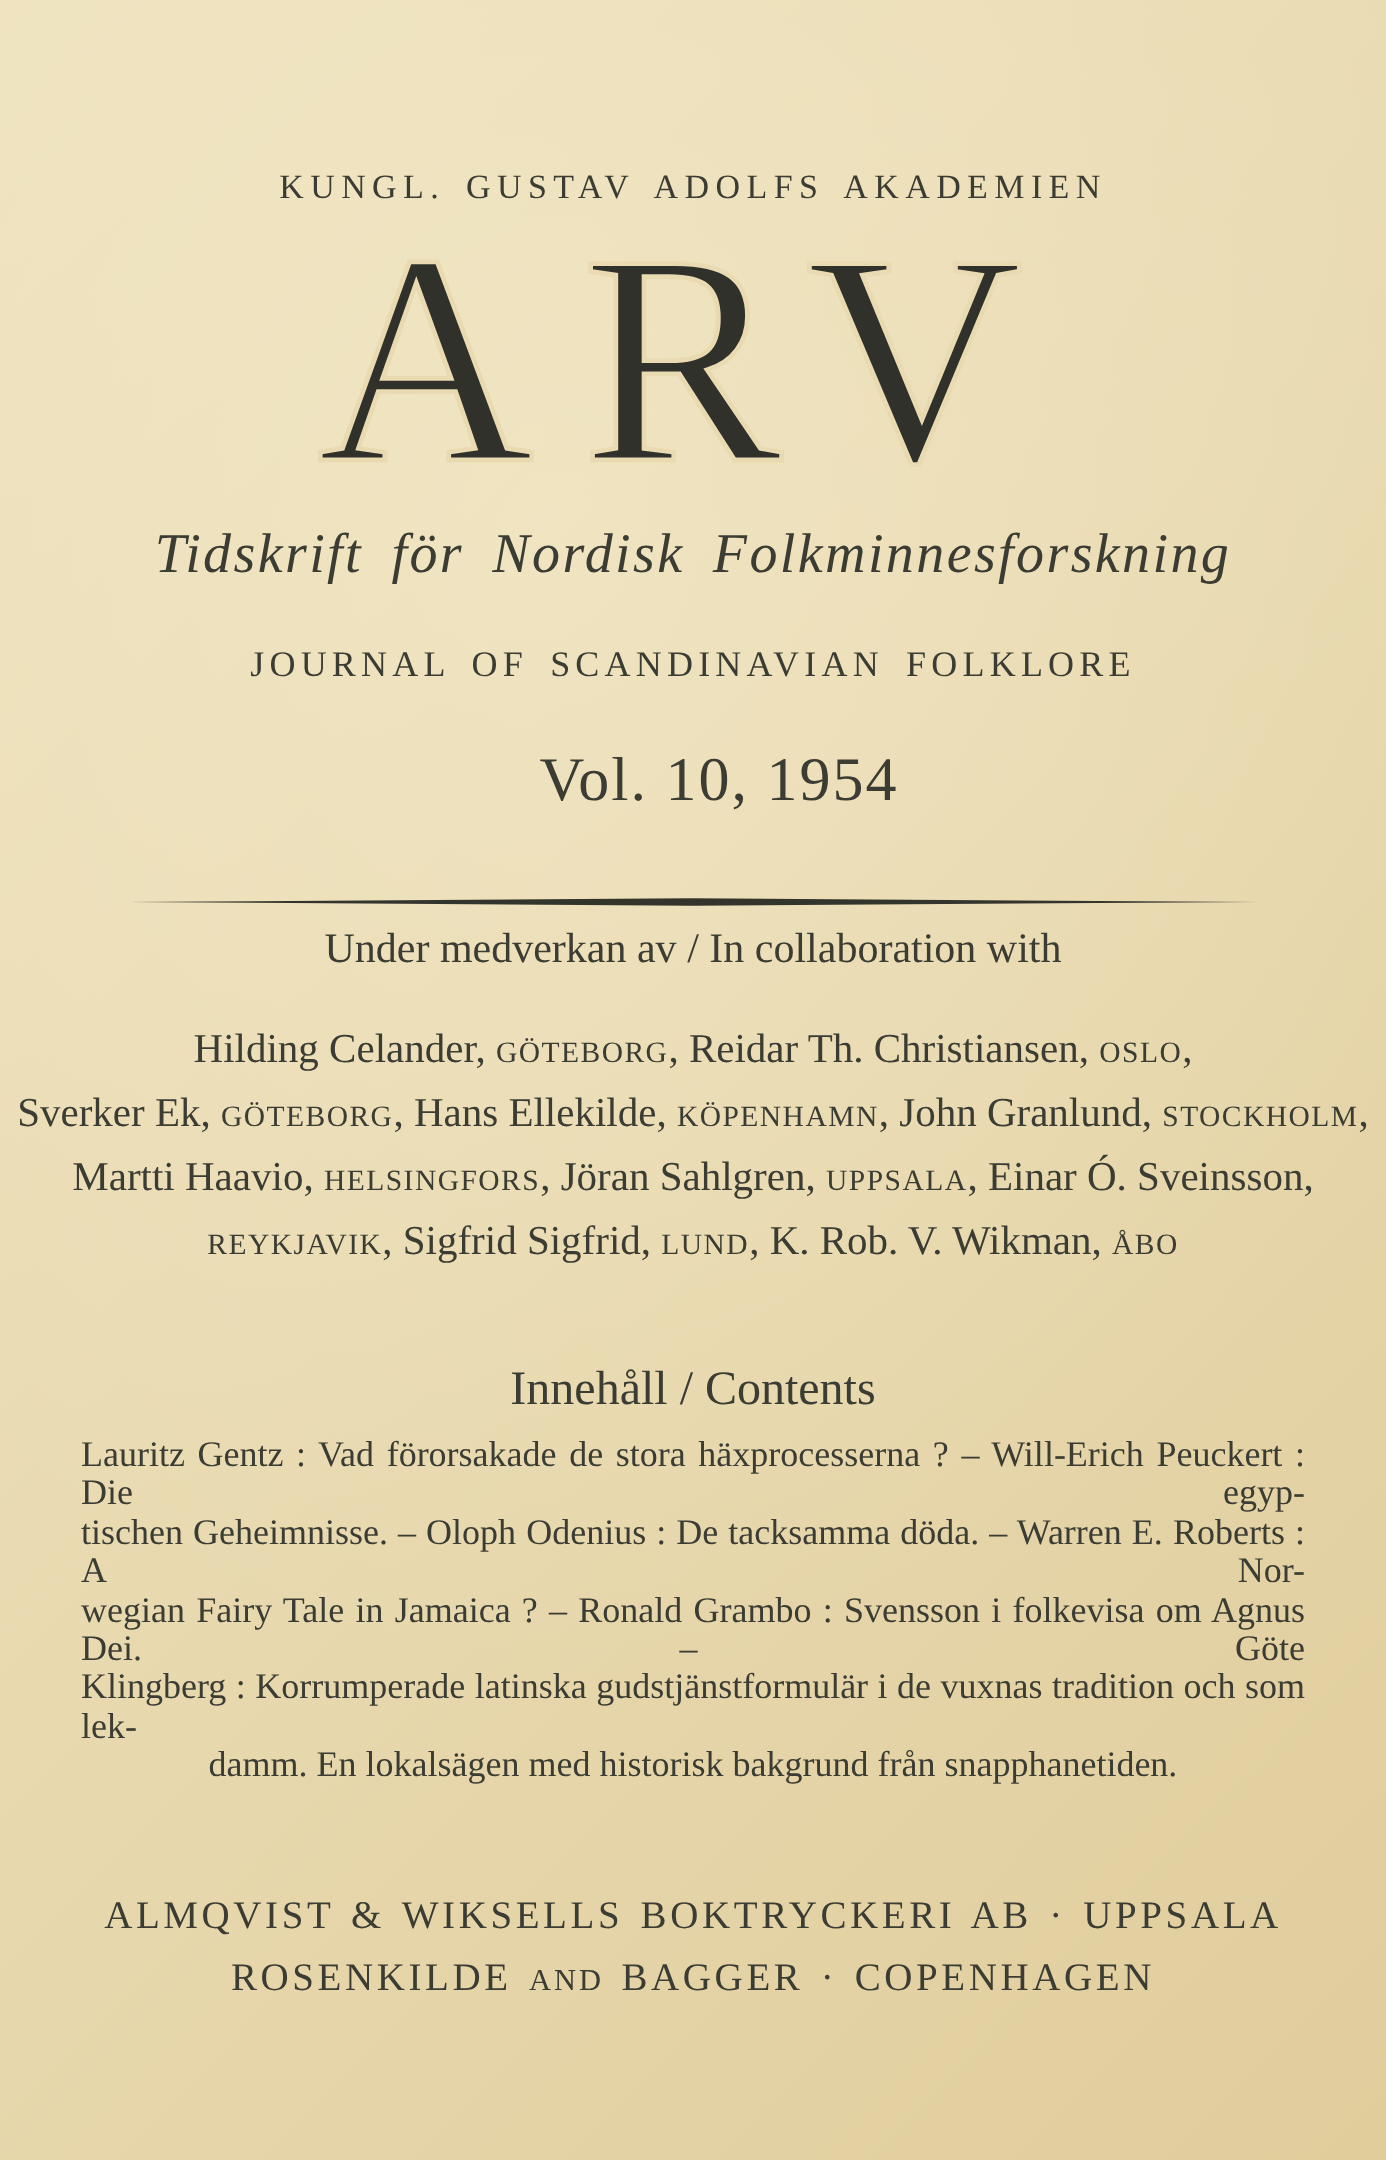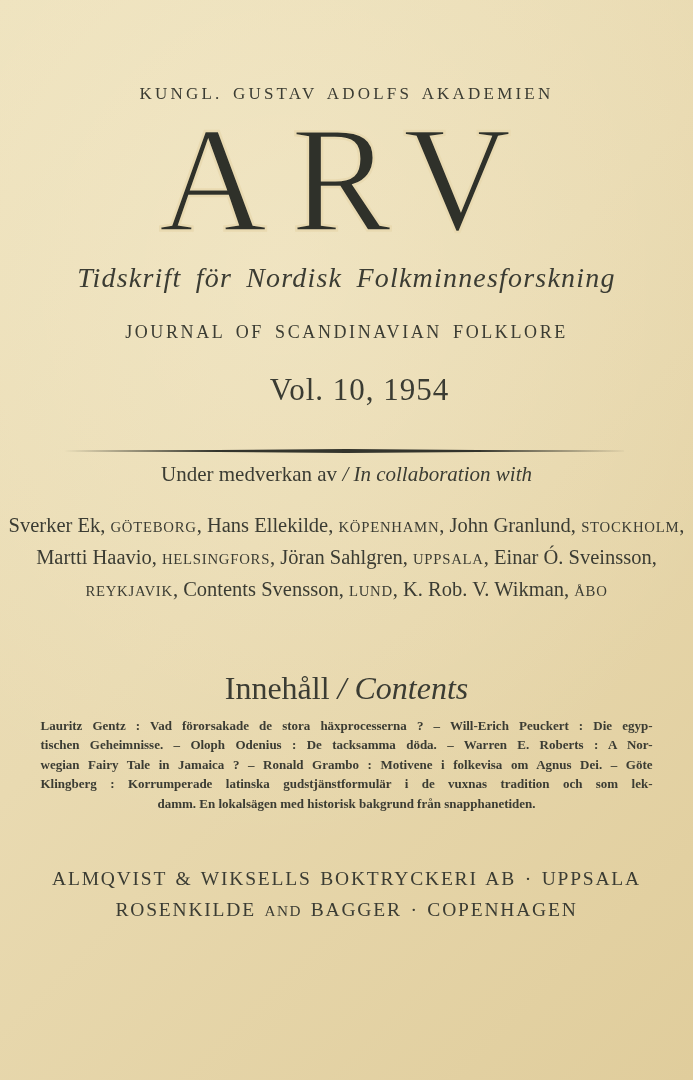--- a/index.html
+++ b/index.html
@@ -83,7 +83,7 @@
   .seg { white-space: pre-wrap; }
   .seg-caps { font-size: 0.68em; letter-spacing: 0.11em; }
   .seg-sc   { font-size: 0.72em; letter-spacing: 0.05em; }
-  .seg-italic { font-style: italic; }
+  .seg-italic { }
   .seg-small { font-size: 0.78em; letter-spacing: 0.1em; }
 
   .contents-heading {

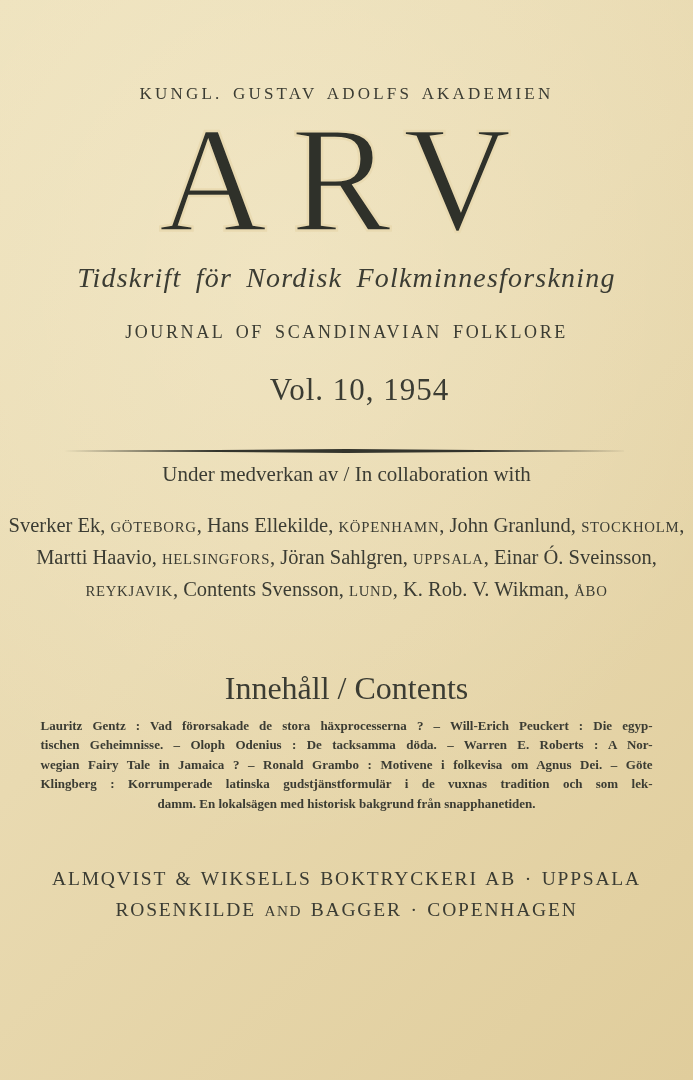--- a/index.html
+++ b/index.html
@@ -139,6 +139,7 @@
   <div class="collab-heading"><span class="seg seg-plain">Under medverkan av </span><span class="seg seg-italic">/ In collaboration with</span></div>
 
   <div class="collaborators">
+      <div class="collab-line"><span class="seg seg-plain">Hilding Celander, </span><span class="seg seg-sc">GÖTEBORG</span><span class="seg seg-plain">, Reidar Th. Christiansen, </span><span class="seg seg-sc">OSLO</span><span class="seg seg-plain">,</span></div>
       <div class="collab-line"><span class="seg seg-plain">Sverker Ek, </span><span class="seg seg-sc">GÖTEBORG</span><span class="seg seg-plain">, Hans Ellekilde, </span><span class="seg seg-sc">KÖPENHAMN</span><span class="seg seg-plain">, John Granlund, </span><span class="seg seg-sc">STOCKHOLM</span><span class="seg seg-plain">,</span></div>
       <div class="collab-line"><span class="seg seg-plain">Martti Haavio, </span><span class="seg seg-sc">HELSINGFORS</span><span class="seg seg-plain">, Jöran Sahlgren, </span><span class="seg seg-sc">UPPSALA</span><span class="seg seg-plain">, Einar Ó. Sveinsson,</span></div>
       <div class="collab-line"><span class="seg seg-sc">REYKJAVIK</span><span class="seg seg-plain">, Contents Svensson, </span><span class="seg seg-sc">LUND</span><span class="seg seg-plain">, K. Rob. V. Wikman, </span><span class="seg seg-sc">ÅBO</span></div>

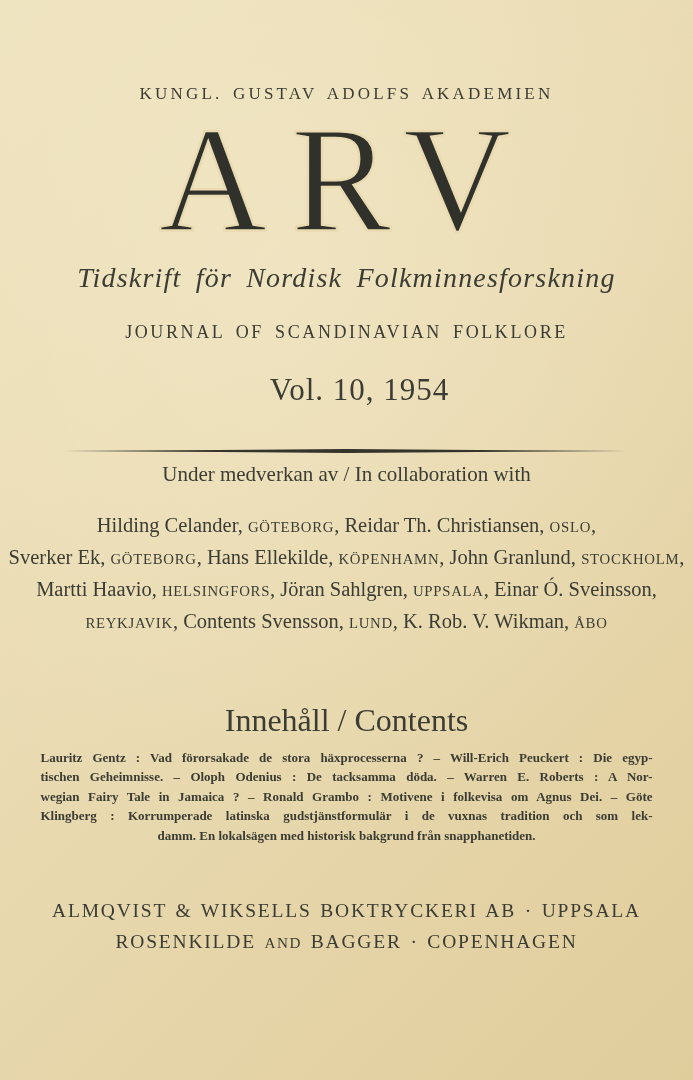--- a/index.html
+++ b/index.html
@@ -142,7 +142,7 @@
       <div class="collab-line"><span class="seg seg-plain">Hilding Celander, </span><span class="seg seg-sc">GÖTEBORG</span><span class="seg seg-plain">, Reidar Th. Christiansen, </span><span class="seg seg-sc">OSLO</span><span class="seg seg-plain">,</span></div>
       <div class="collab-line"><span class="seg seg-plain">Sverker Ek, </span><span class="seg seg-sc">GÖTEBORG</span><span class="seg seg-plain">, Hans Ellekilde, </span><span class="seg seg-sc">KÖPENHAMN</span><span class="seg seg-plain">, John Granlund, </span><span class="seg seg-sc">STOCKHOLM</span><span class="seg seg-plain">,</span></div>
       <div class="collab-line"><span class="seg seg-plain">Martti Haavio, </span><span class="seg seg-sc">HELSINGFORS</span><span class="seg seg-plain">, Jöran Sahlgren, </span><span class="seg seg-sc">UPPSALA</span><span class="seg seg-plain">, Einar Ó. Sveinsson,</span></div>
-      <div class="collab-line"><span class="seg seg-sc">REYKJAVIK</span><span class="seg seg-plain">, Contents Svensson, </span><span class="seg seg-sc">LUND</span><span class="seg seg-plain">, K. Rob. V. Wikman, </span><span class="seg seg-sc">ÅBO</span></div>
+      <div class="collab-line"><span class="seg seg-sc">REYKJAVIK</span><span class="seg seg-plain">, Sigfrid Sigfrid, </span><span class="seg seg-sc">LUND</span><span class="seg seg-plain">, K. Rob. V. Wikman, </span><span class="seg seg-sc">ÅBO</span></div>
     </div>
 
   <div class="contents-heading"><span class="seg seg-plain">Innehåll </span><span class="seg seg-italic">/ Contents</span></div>

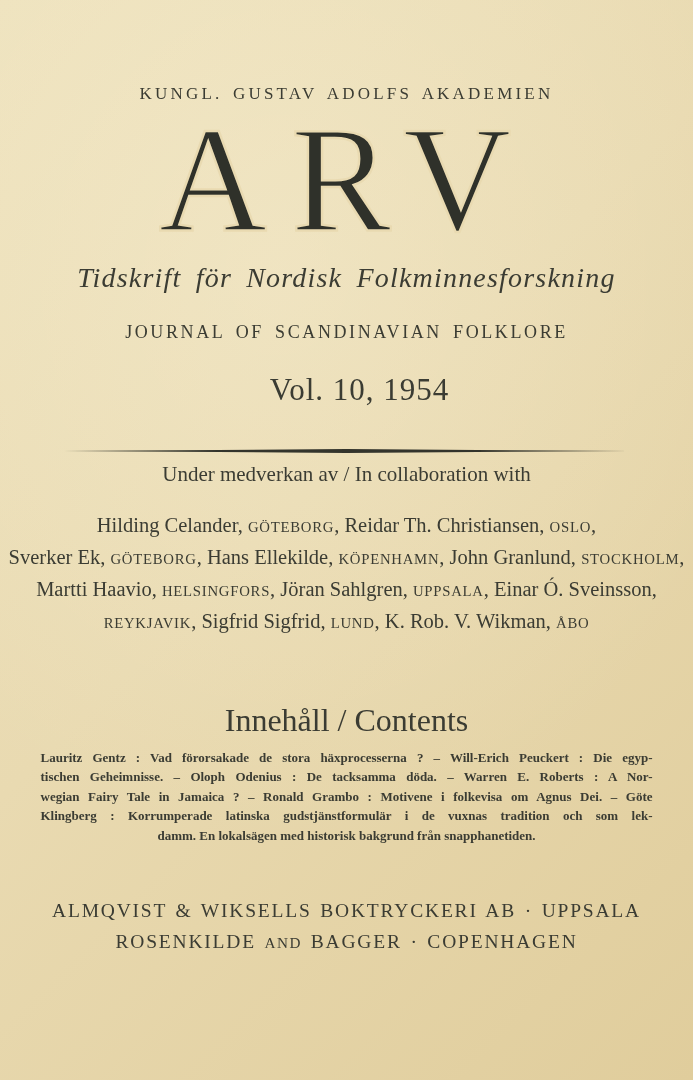--- a/index.html
+++ b/index.html
@@ -87,8 +87,8 @@
   .seg-small { font-size: 0.78em; letter-spacing: 0.1em; }
 
   .contents-heading {
-    margin-top: 64px;
-    font-size: 32px;
+    margin-top: 44px;
+    font-size: 24px;
   }
   .contents {
     margin: 9px auto 0;

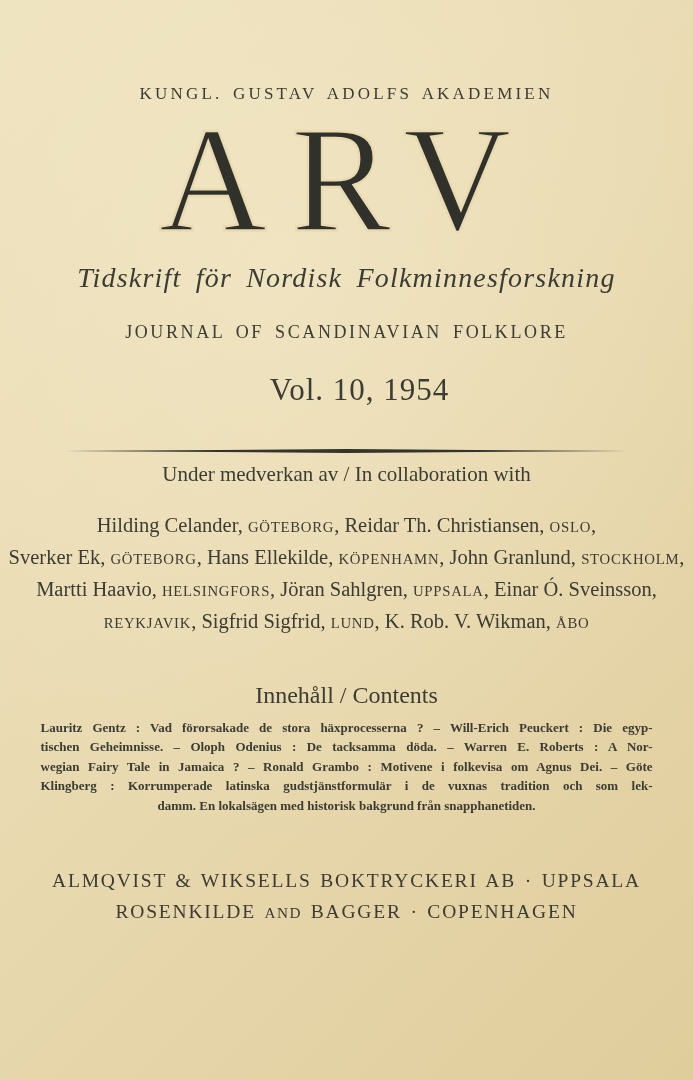--- a/index.html
+++ b/index.html
@@ -93,10 +93,9 @@
   .contents {
     margin: 9px auto 0;
     width: 612px;
-    font-size: 13px;
+    font-size: 18px;
     line-height: 19.4px;
     text-align: justify;
-    font-weight: bold;
   }
   .contents-line { text-align: justify; text-align-last: justify; }
   .contents-line:last-child { text-align: left; text-align-last: center; }

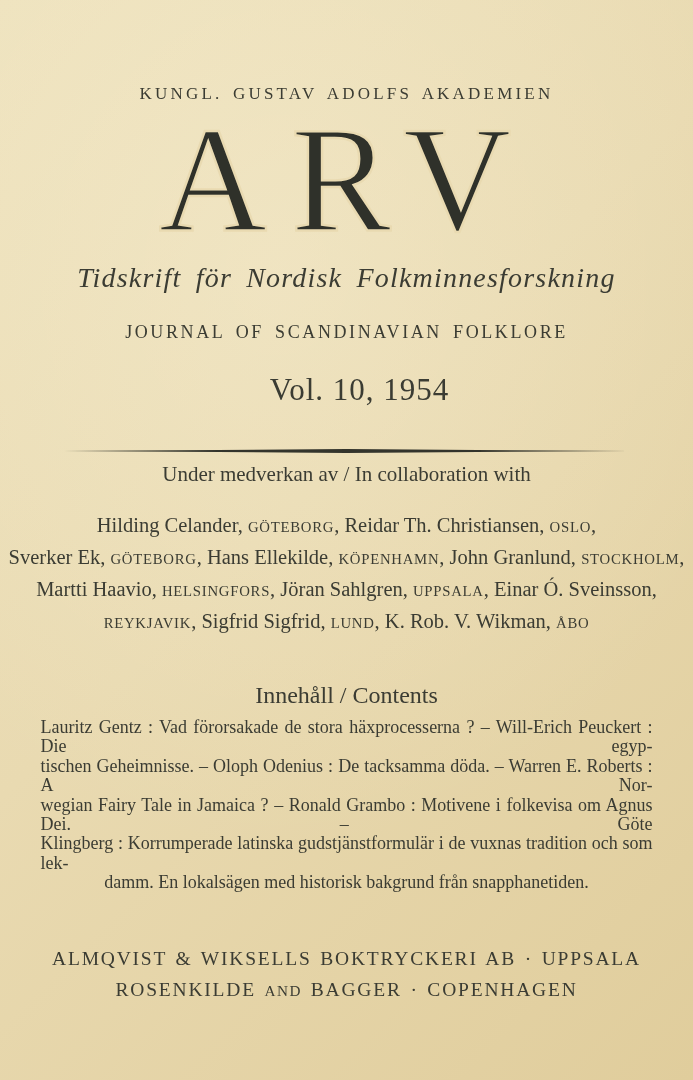--- a/index.html
+++ b/index.html
@@ -149,7 +149,7 @@
   <div class="contents">
       <div class="contents-line">Lauritz Gentz : Vad förorsakade de stora häxprocesserna ? – Will-Erich Peuckert : Die egyp-</div>
       <div class="contents-line">tischen Geheimnisse. – Oloph Odenius : De tacksamma döda. – Warren E. Roberts : A Nor-</div>
-      <div class="contents-line">wegian Fairy Tale in Jamaica ? – Ronald Grambo : Motivene i folkevisa om Agnus Dei. – Göte</div>
+      <div class="contents-line">wegian Fairy Tale in Jamaica ? – Ronald Grambo : Svensson i folkevisa om Agnus Dei. – Göte</div>
       <div class="contents-line">Klingberg : Korrumperade latinska gudstjänstformulär i de vuxnas tradition och som lek-</div>
       <div class="contents-line">damm. En lokalsägen med historisk bakgrund från snapphanetiden.</div>
     </div>

